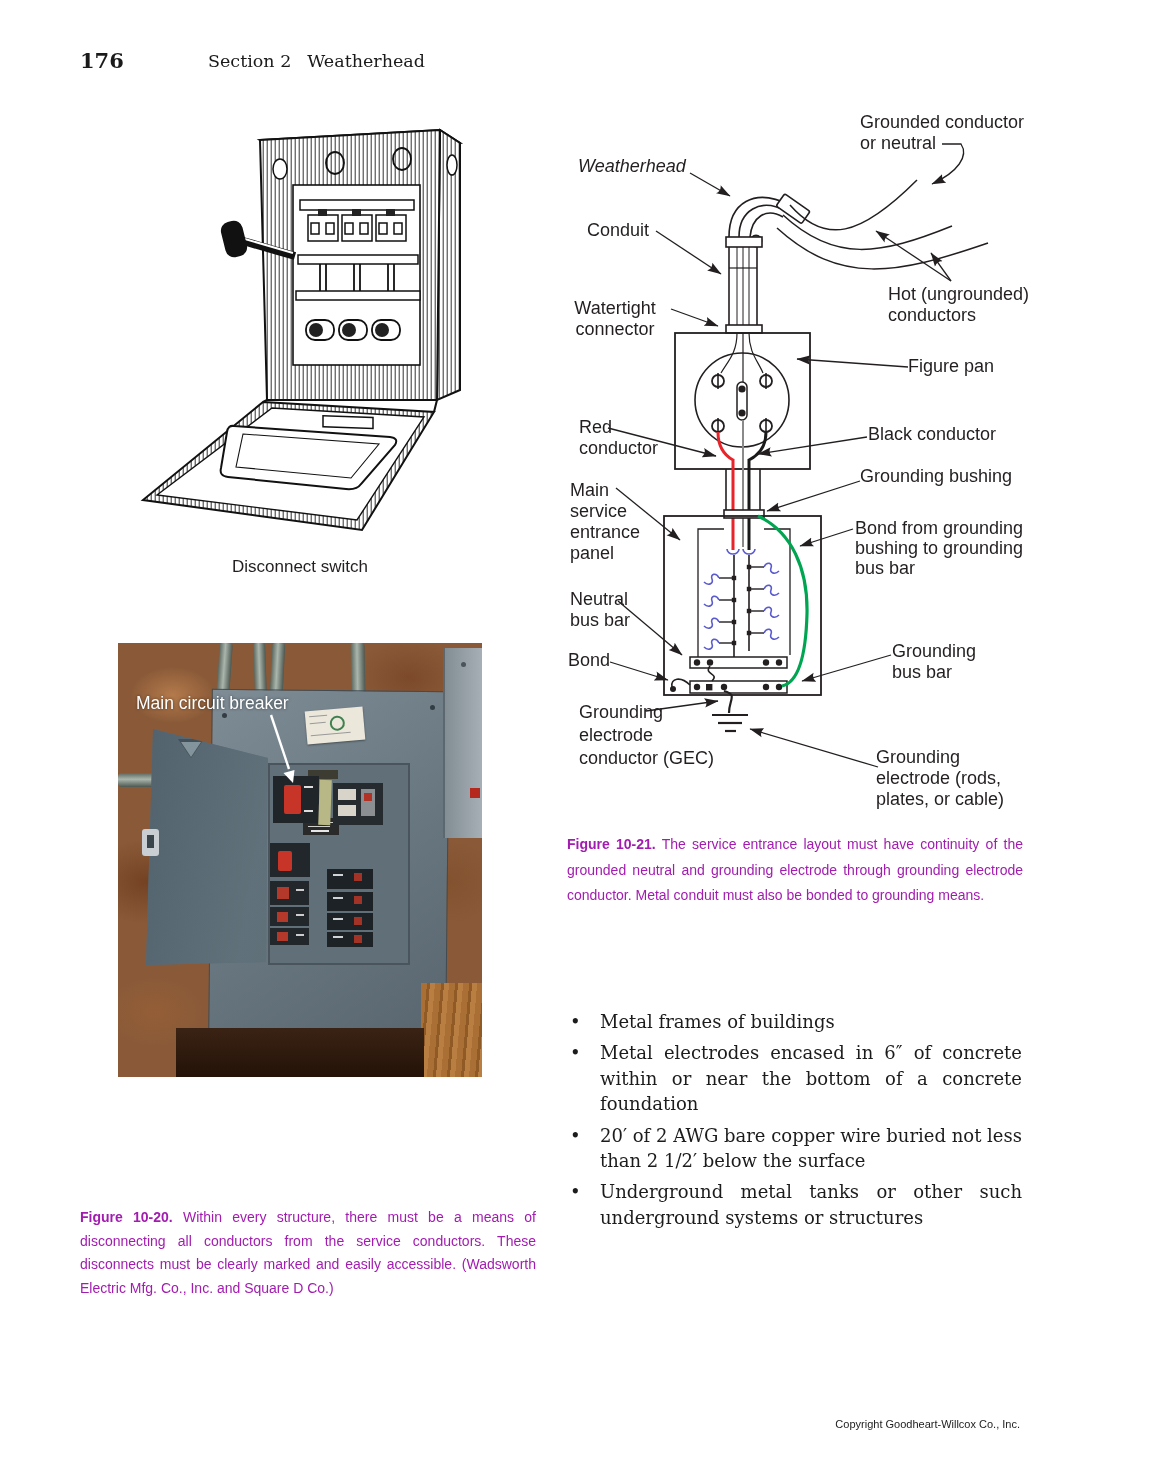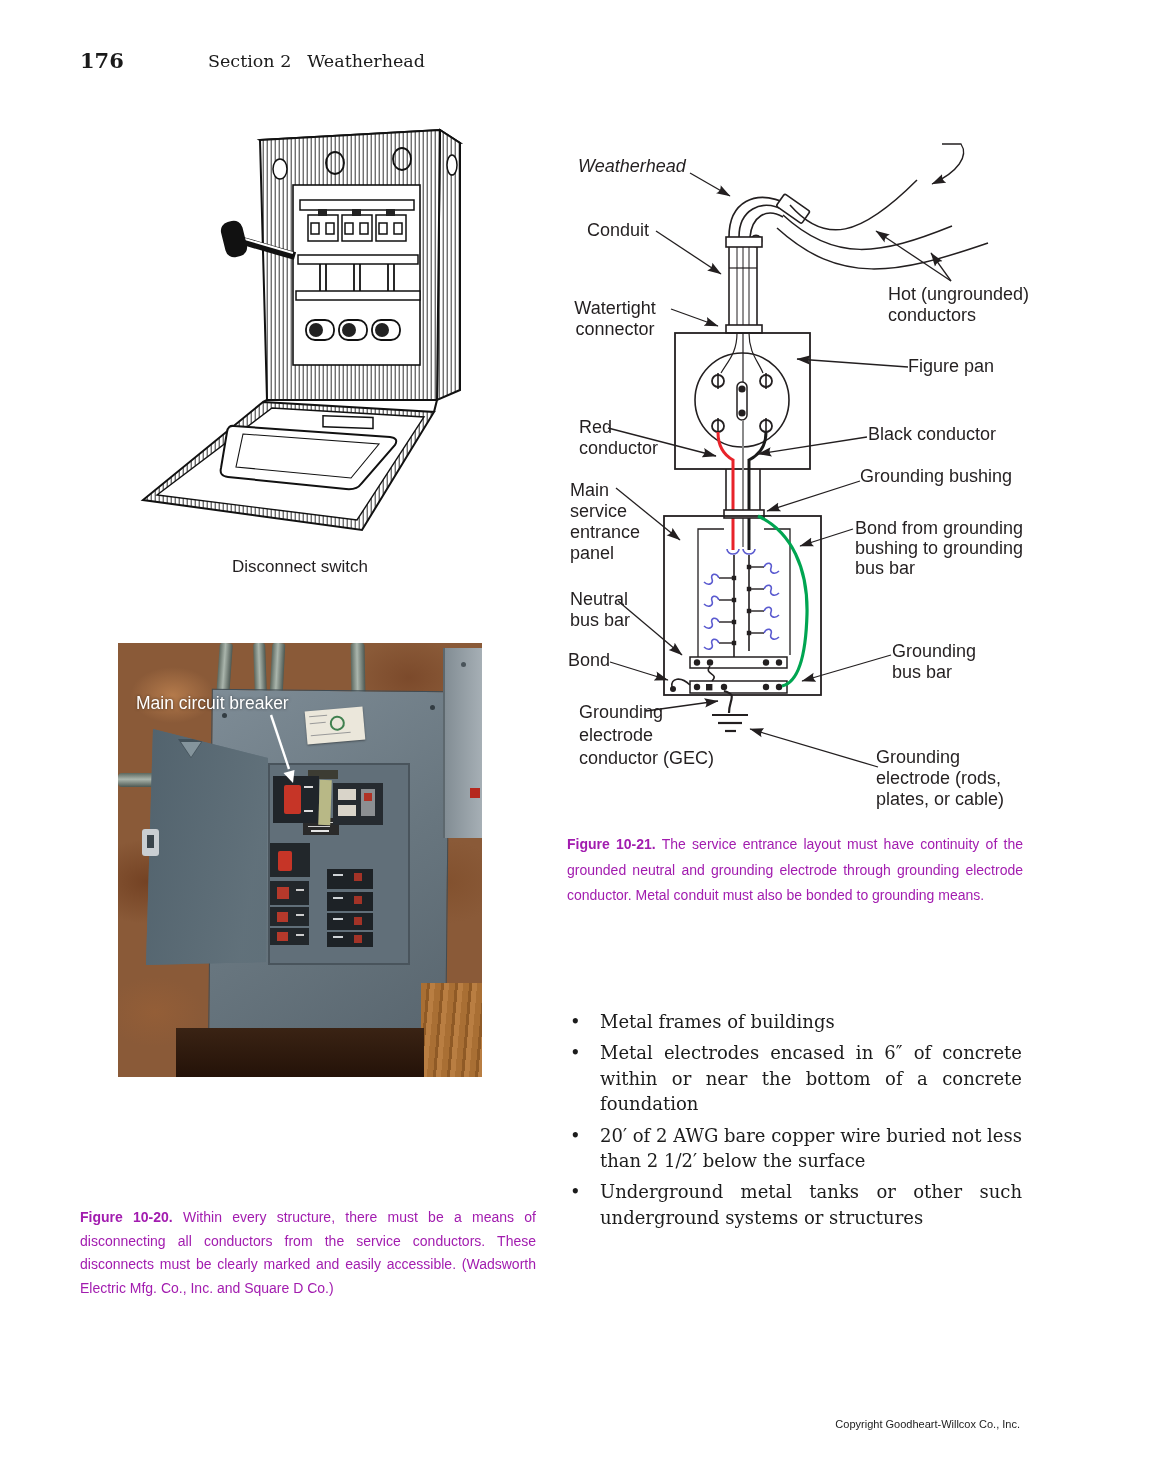--- a/index.html
+++ b/index.html
@@ -395,6 +395,8 @@
     </g>
   </svg>
 
+  <div class="abs lbl" style="left:860px;top:112px;">Grounded conductor
+or neutral</div>
   <div class="abs lbl" style="left:578px;top:156px;font-style:italic;">Weatherhead</div>
   <div class="abs lbl" style="left:587px;top:220px;">Conduit</div>
   <div class="abs lbl c" style="left:565px;top:298px;width:100px;">Watertight

